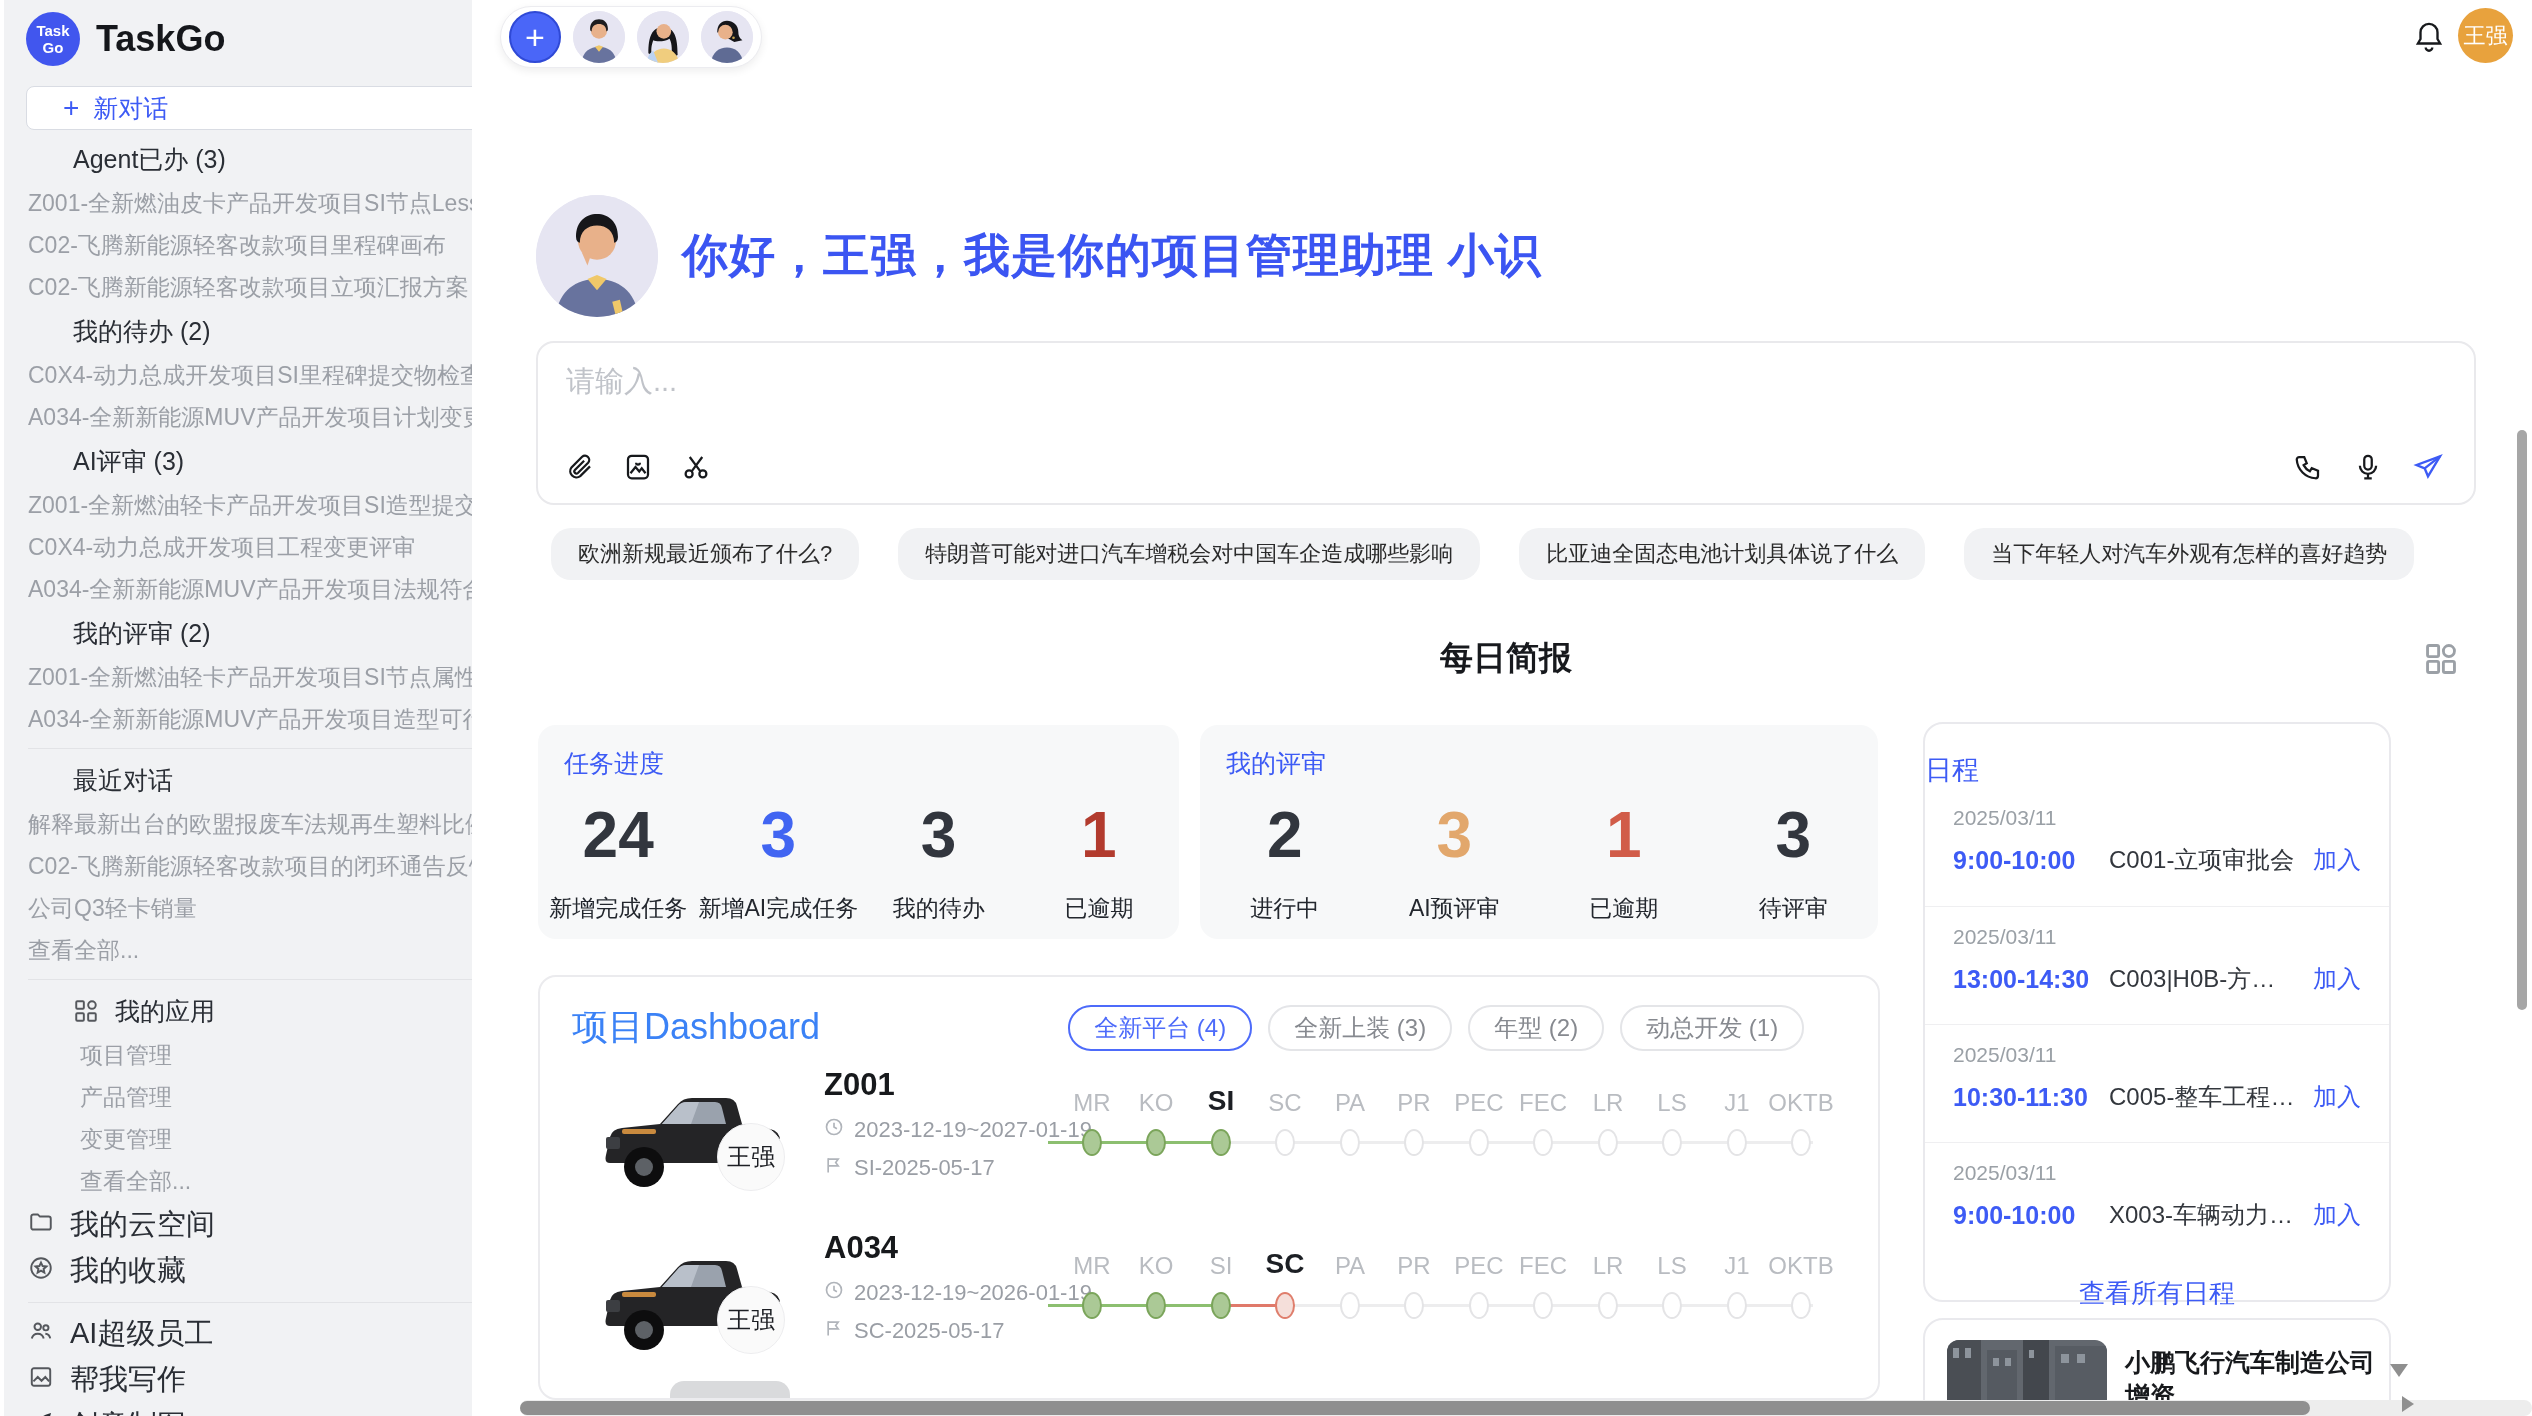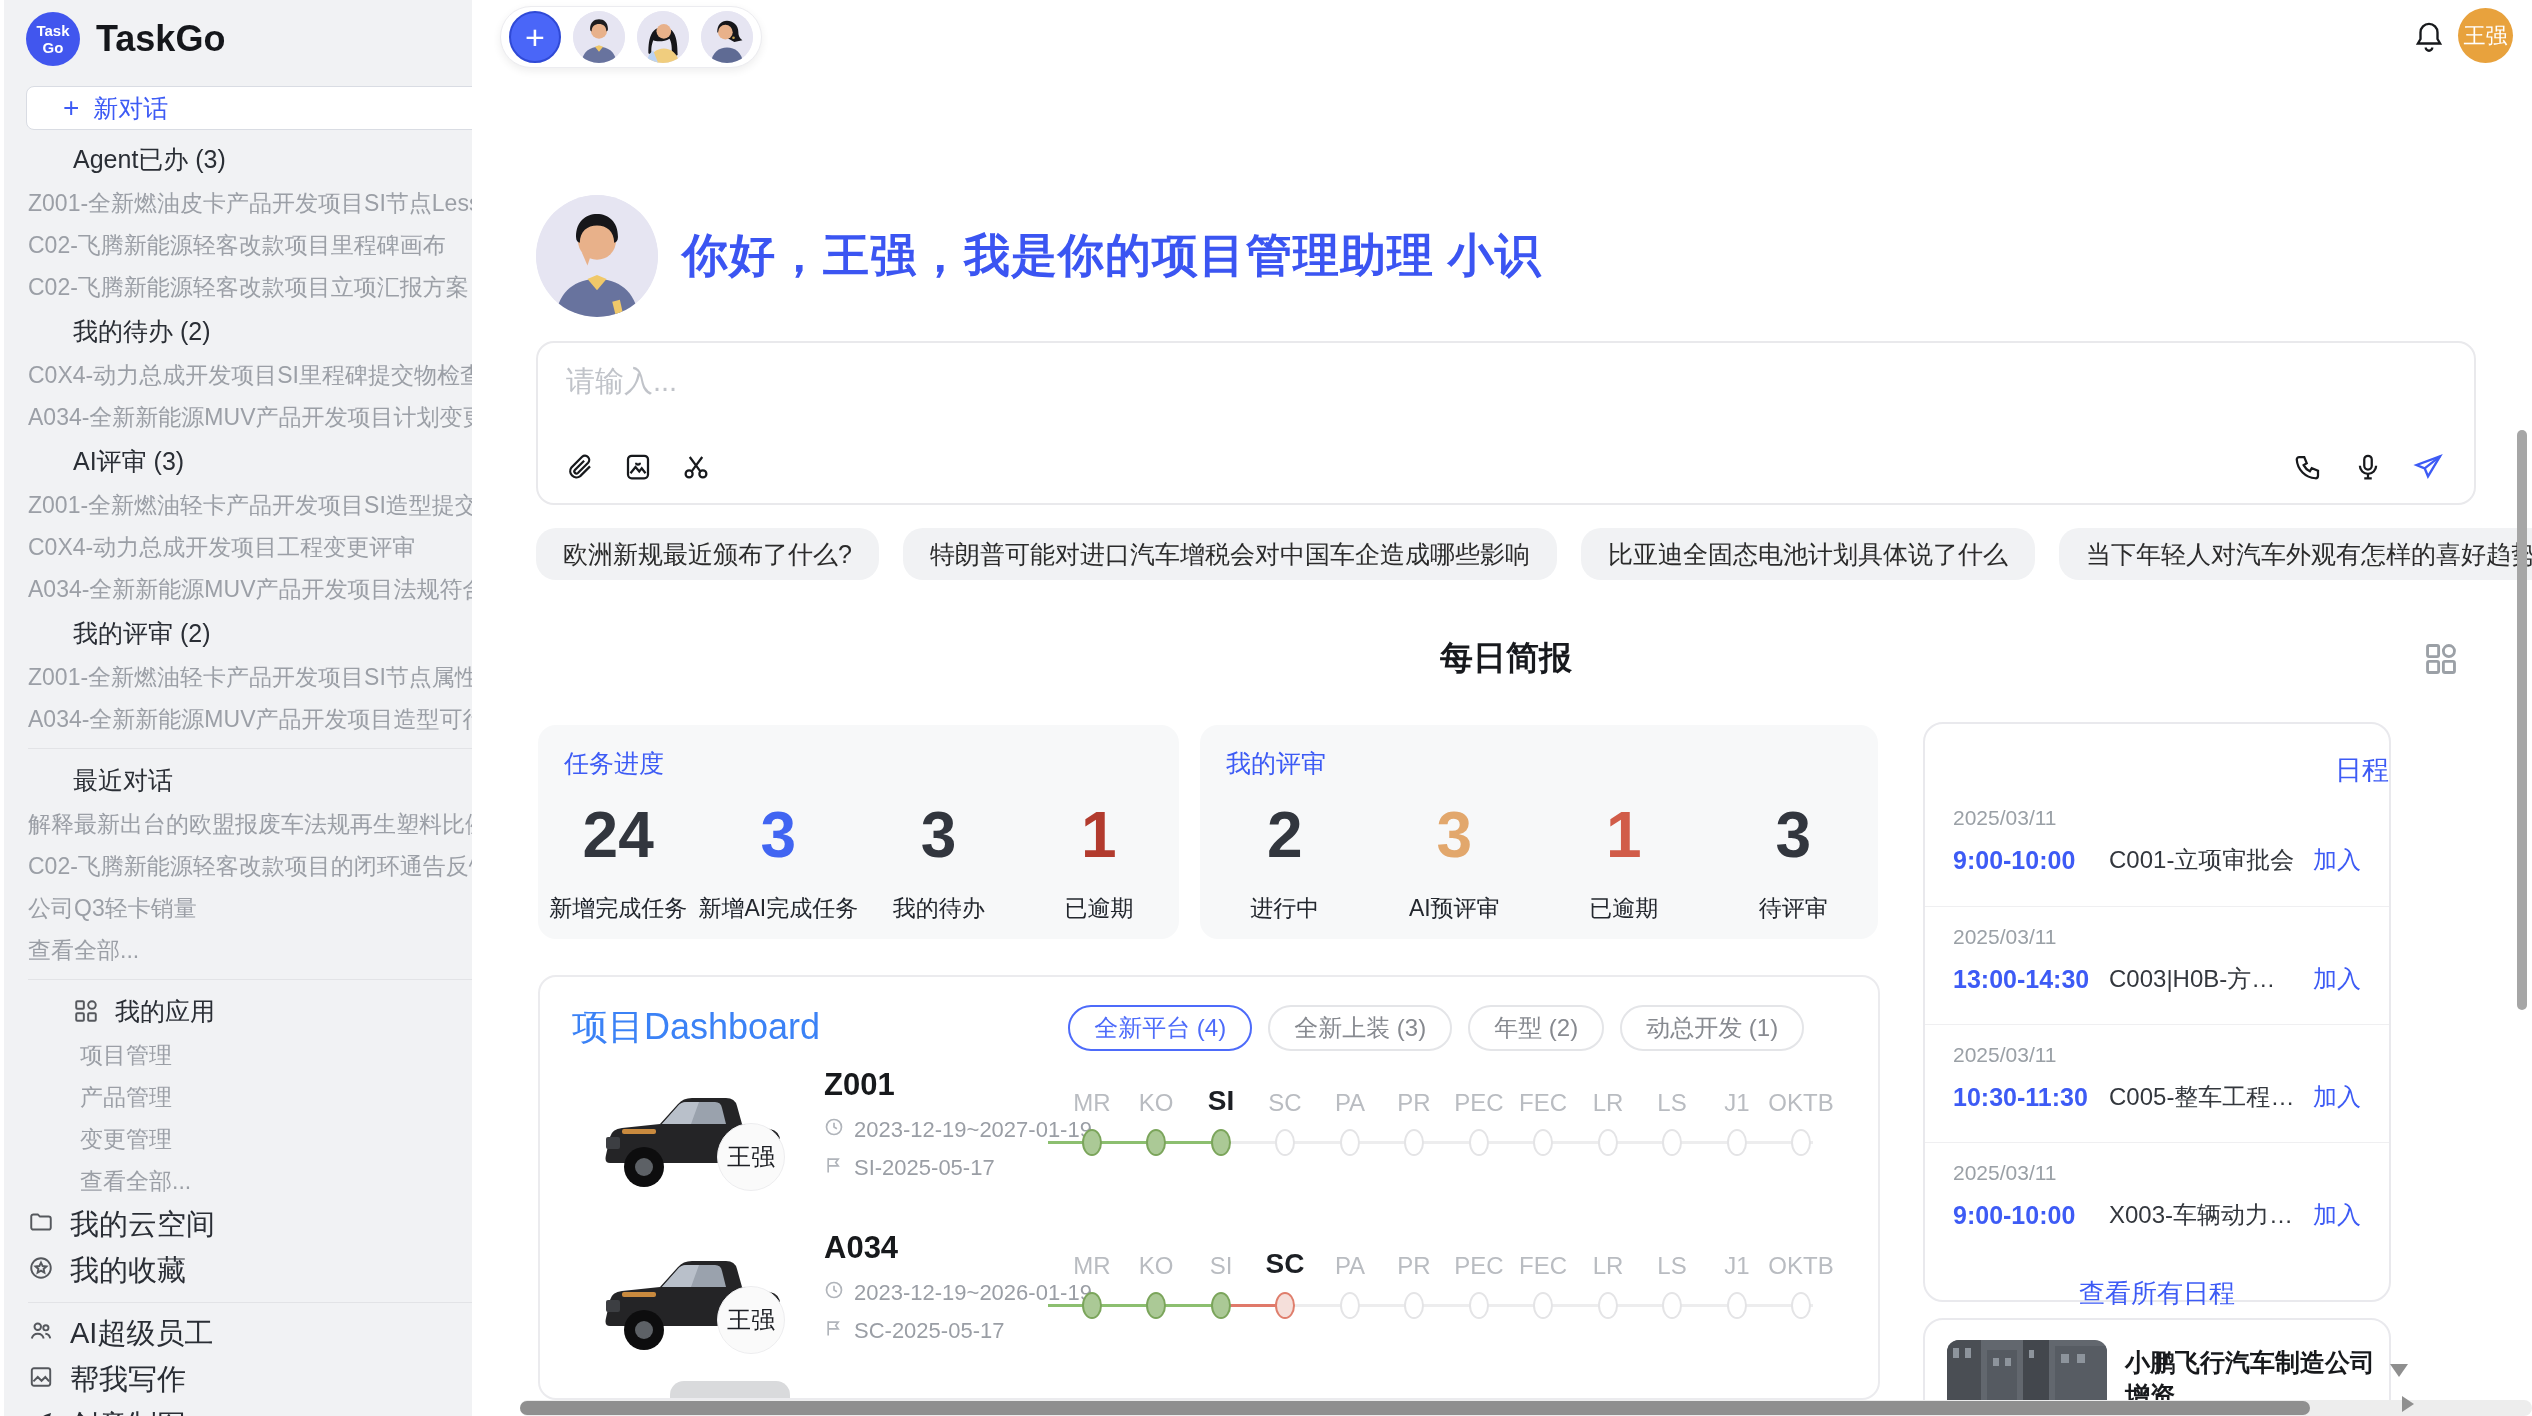--- a/index.html
+++ b/index.html
@@ -61,7 +61,7 @@
 
   .chips { position:absolute; left:64px; top:528px; display:flex; gap:24px; }
   .chip { height:52px; line-height:52px; padding:0 27px; background:#f1f2f4; border-radius:20px;
-    font-size:25px; color:#2b2b2b; white-space:nowrap; cursor:pointer; }
+    font-size:22px; color:#2b2b2b; white-space:nowrap; cursor:pointer;margin-left:15px; }
 
   .brief-title { position:absolute; left:64px; top:636px; width:1940px; text-align:center;
     font-size:33px; font-weight:700; color:#17191d; }

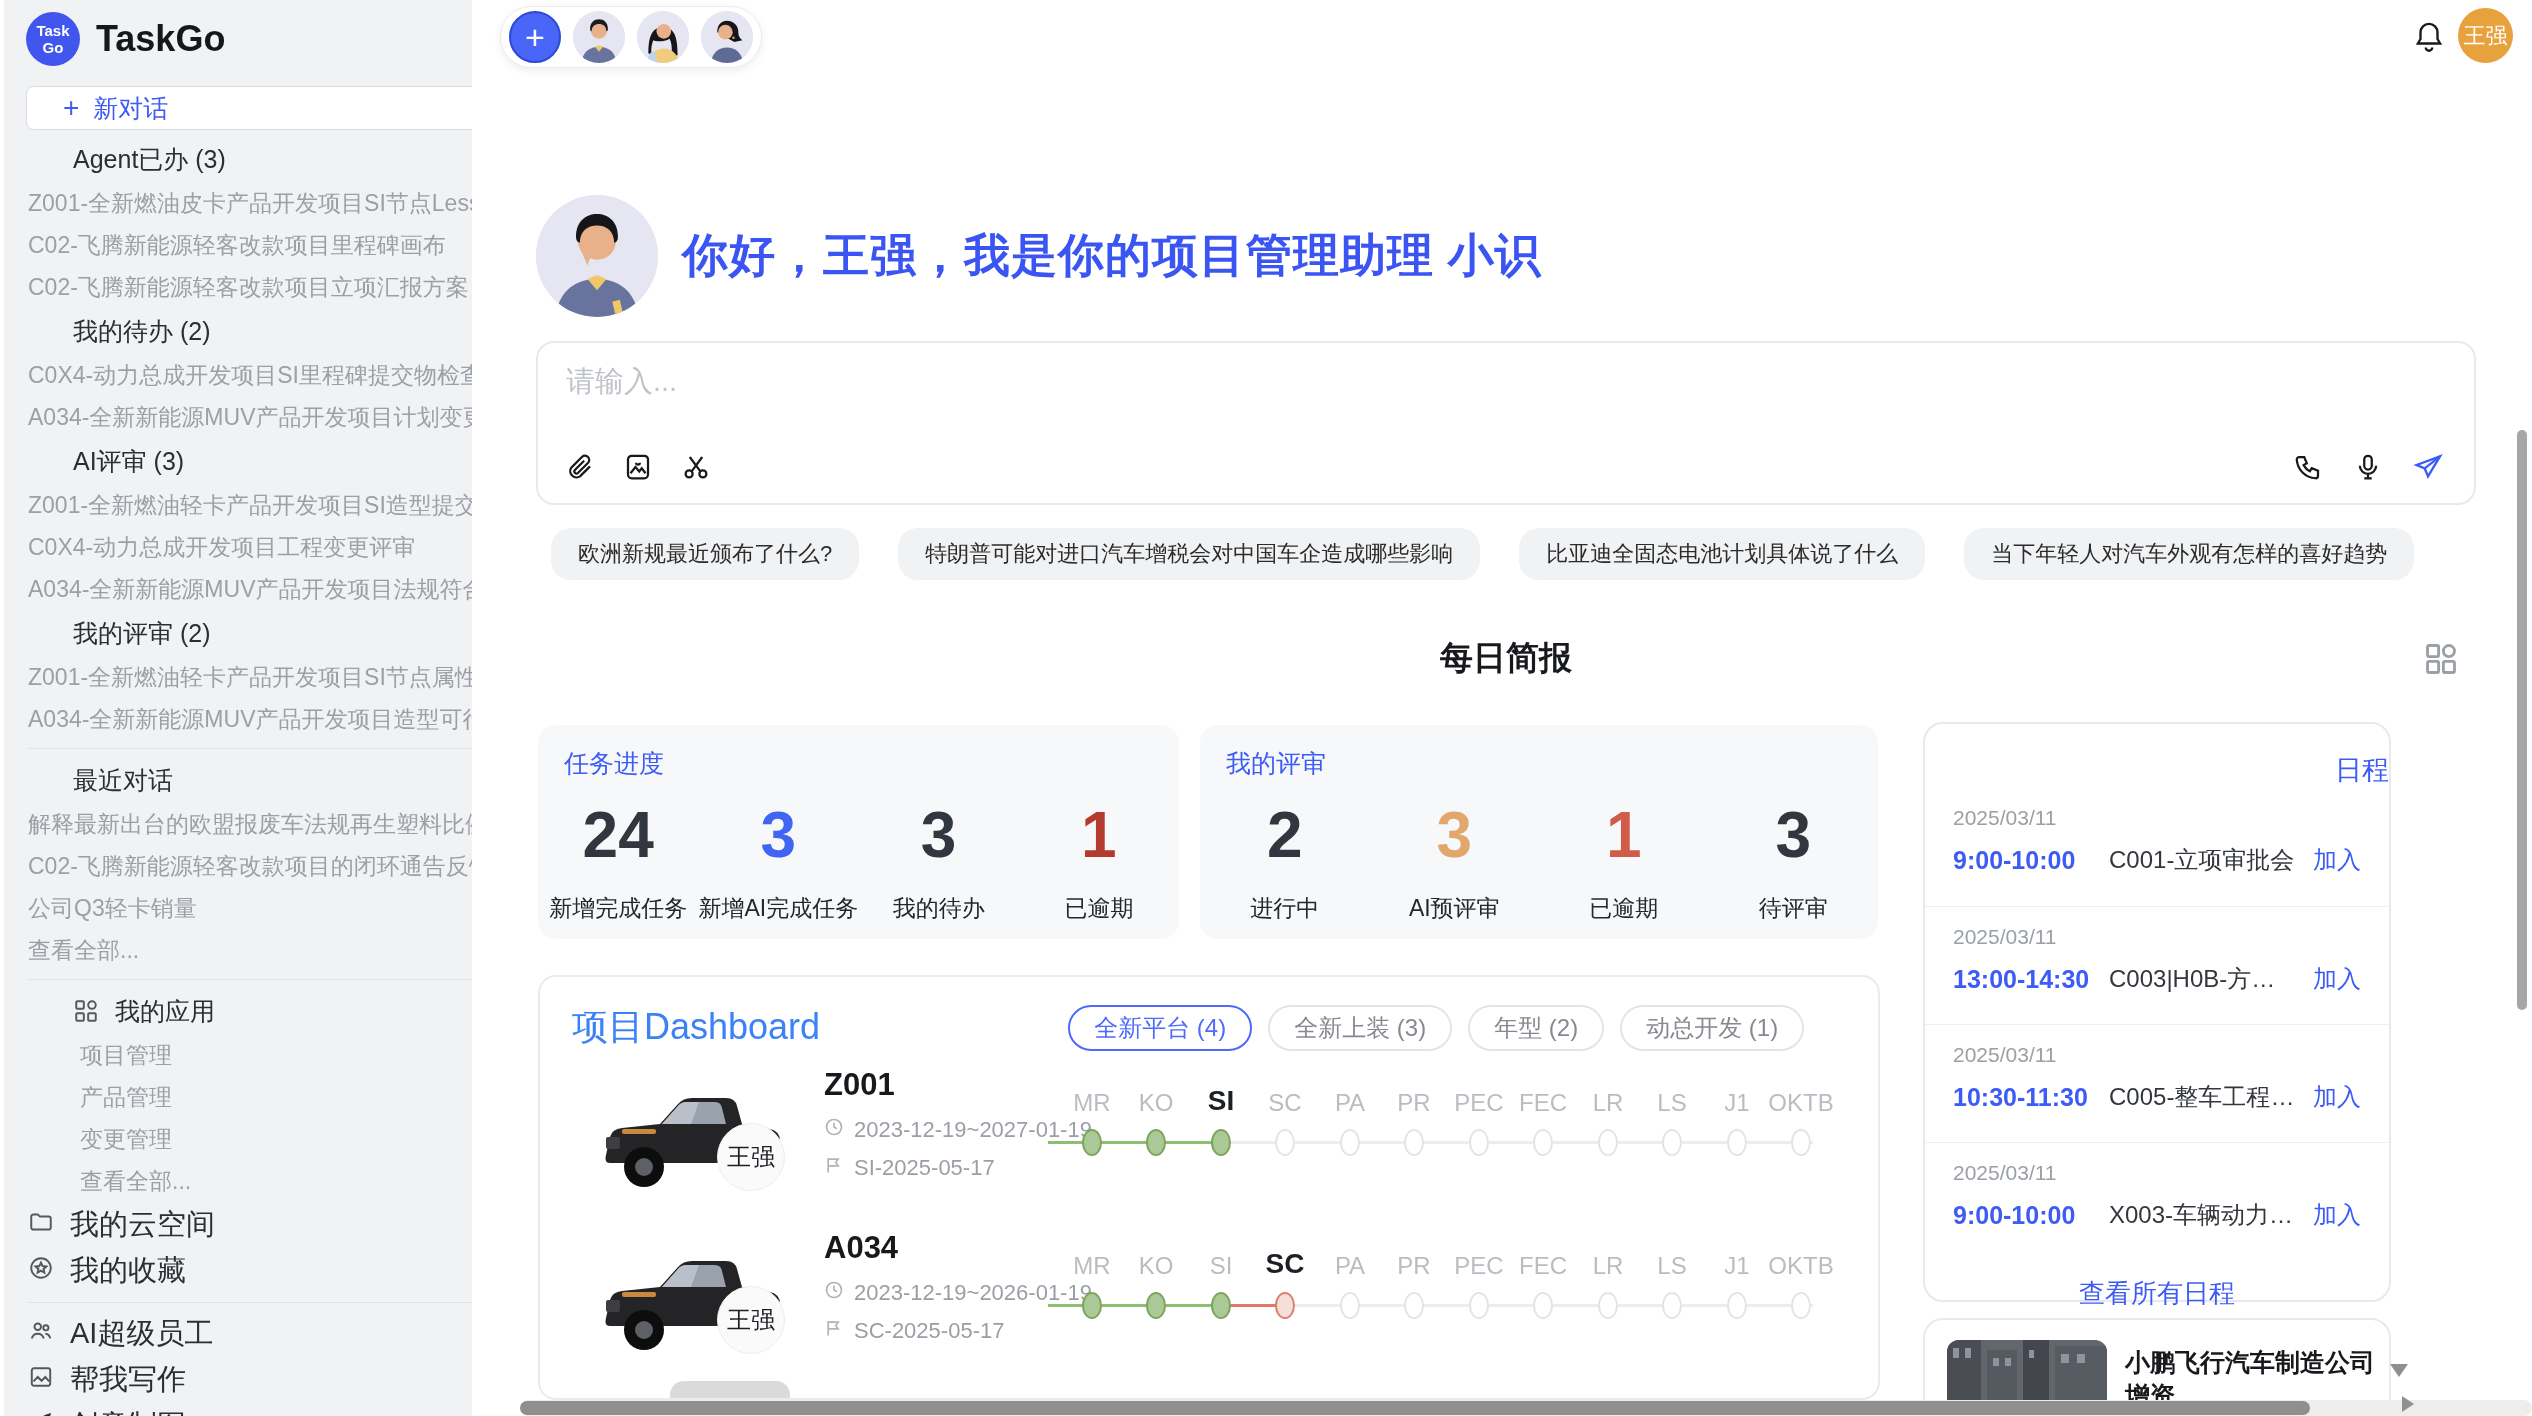--- a/index.html
+++ b/index.html
@@ -125,7 +125,7 @@
 
   .sched-card { position:absolute; left:1451px; top:722px; width:468px; height:580px;
     border:2px solid #e9e9ed; border-radius:20px; background:#fff; }
-  .sched-title { text-align:right; margin-top:28px; font-size:27px; color:#3d5bf5; }
+  .sched-title { text-align:left; margin-top:28px; font-size:27px; color:#3d5bf5; }
   .sched-item { padding:18px 28px 0; height:118px; position:relative; }
   .sched-item + .sched-item { border-top:1px solid #efeff1; }
   .s-date { font-size:21px; color:#9aa0a6; }

